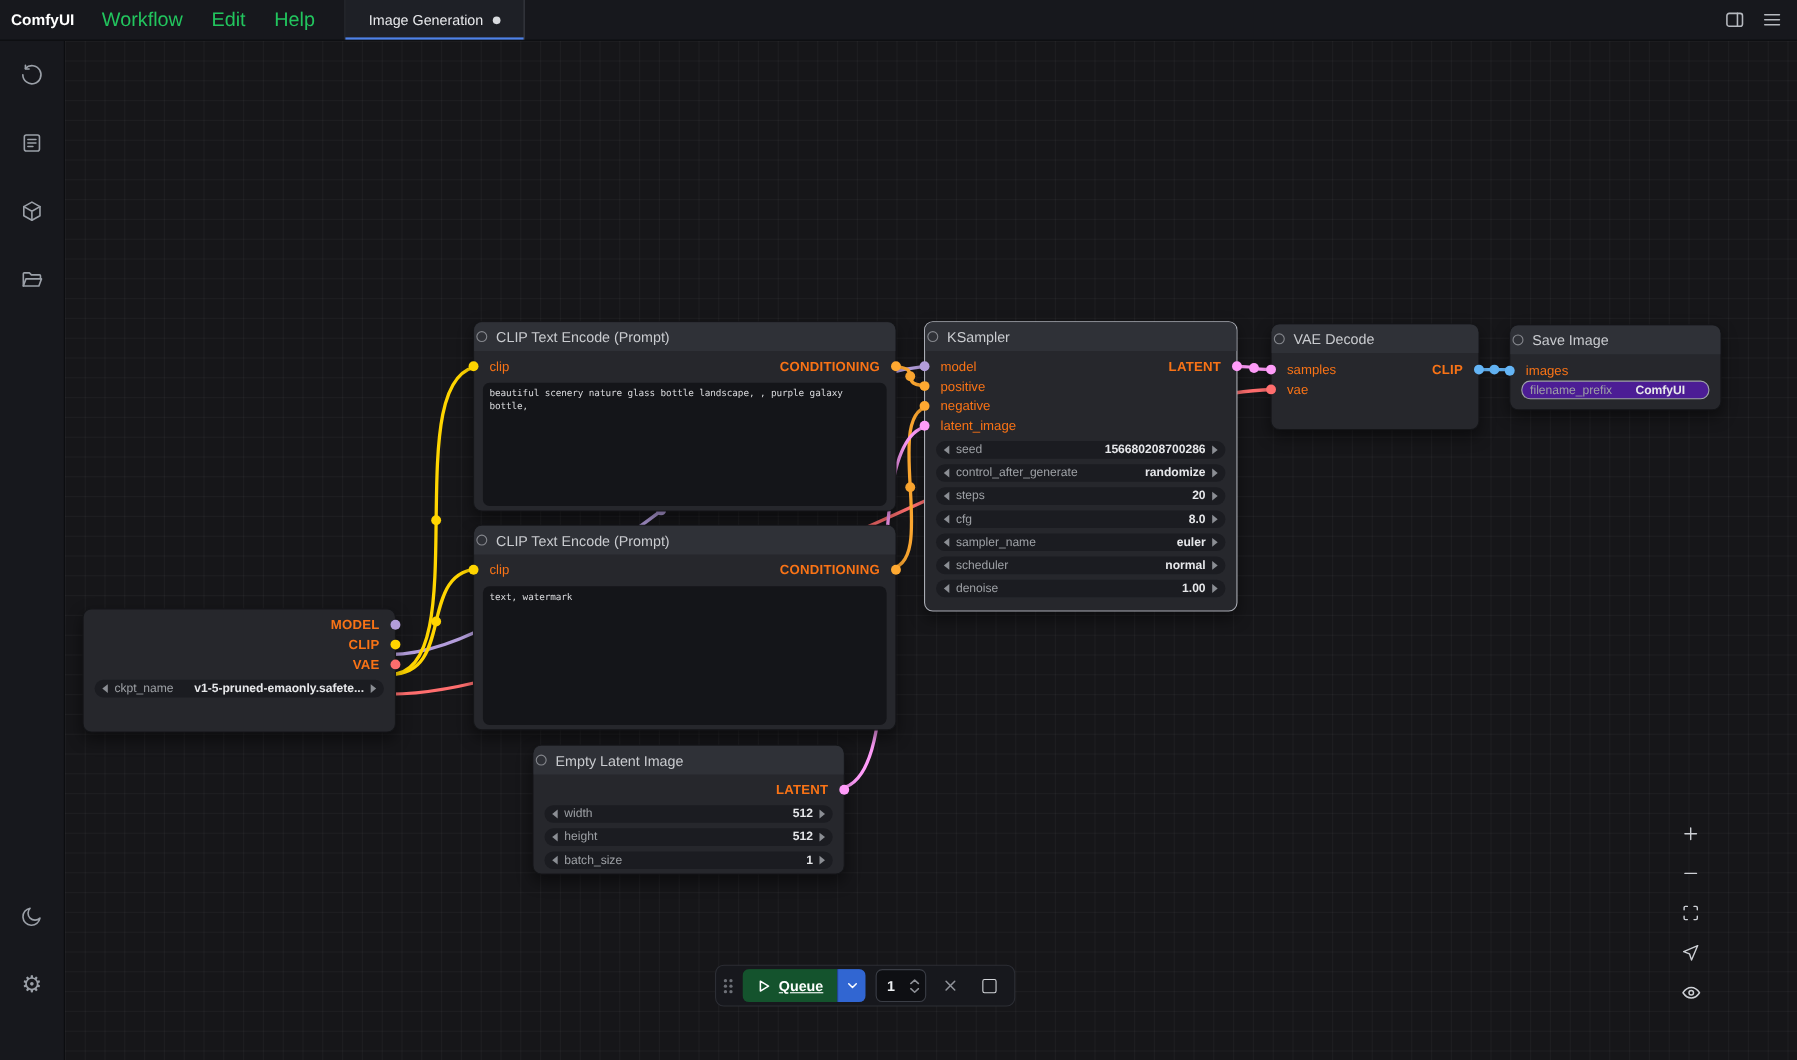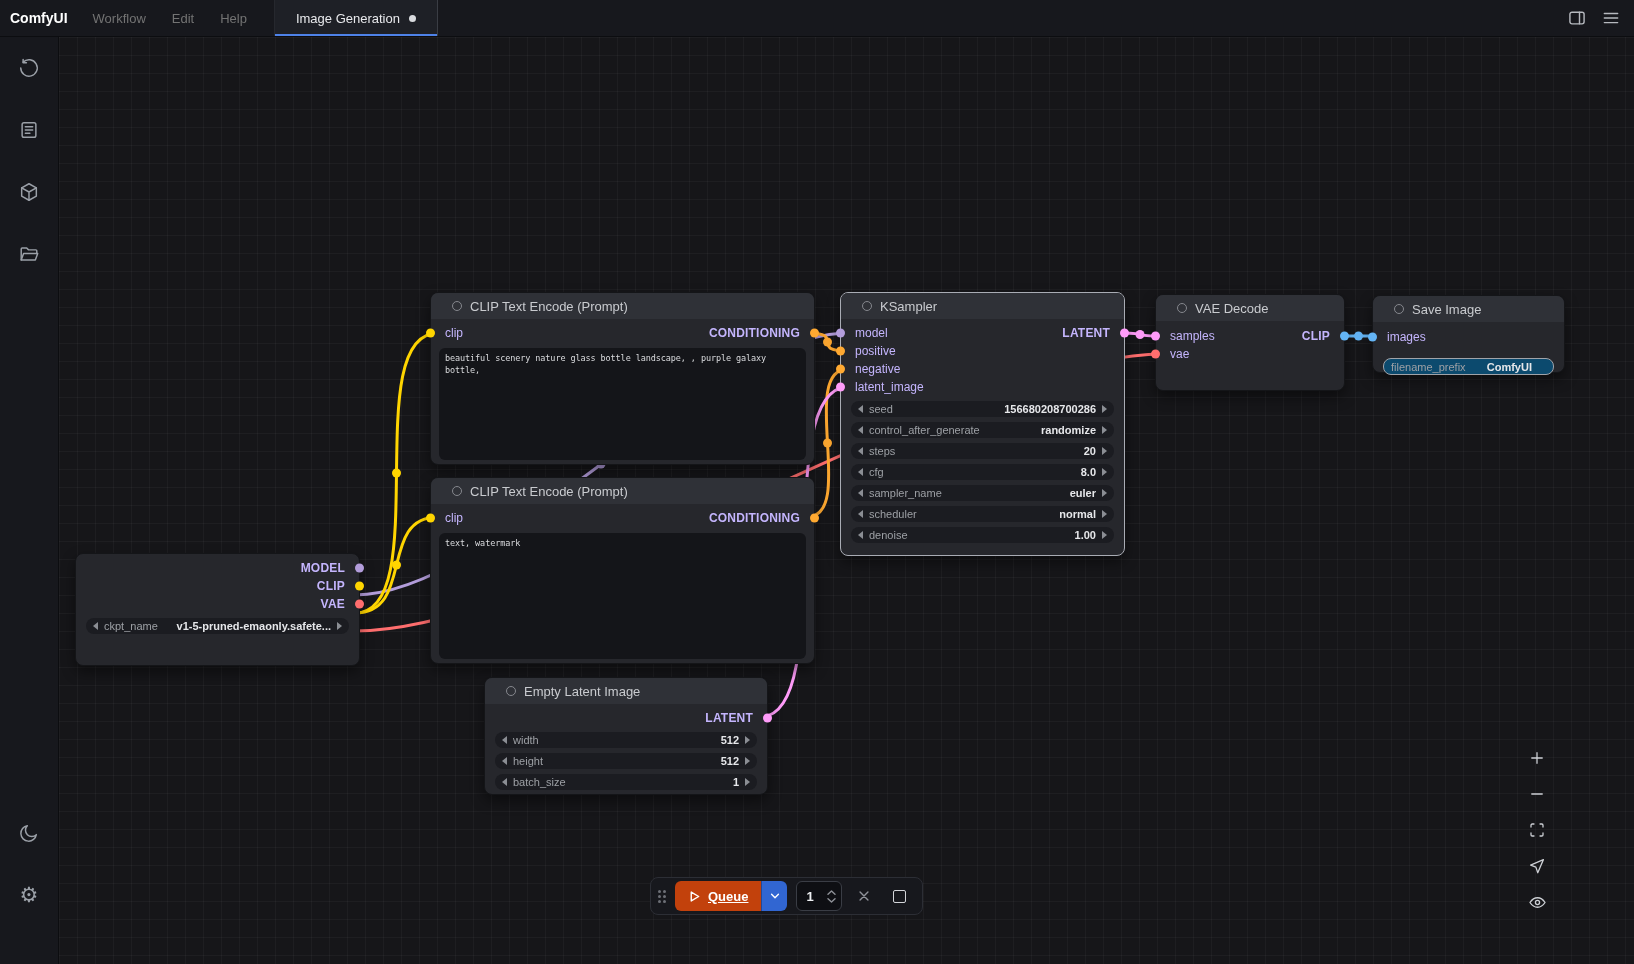--- a/index.html
+++ b/index.html
@@ -10,7 +10,7 @@
   .topbar{position:absolute;left:0;top:0;width:1634px;height:37px;background:#17181d;
     border-bottom:1px solid #0c0d10;display:flex;align-items:stretch;z-index:10}
   .logo{display:flex;align-items:center;padding:0 12px 0 10px;color:#fff;font-weight:700;font-size:14px}
-  .menu-item{display:flex;align-items:center;padding:0 13px;color:#737373;font-size:13px;cursor:default}
+  .menu-item{display:flex;align-items:center;padding:0 13px;color:#22c55e;font-size:18px;cursor:default}
   .tab{position:relative;margin-left:14px;width:164px;background:#1e2026;border-left:1px solid #26282e;
     border-right:1px solid #3a3d44;display:flex;align-items:center;justify-content:center;gap:9px}
   .tab-label{color:#e8e9ec;font-size:13px}

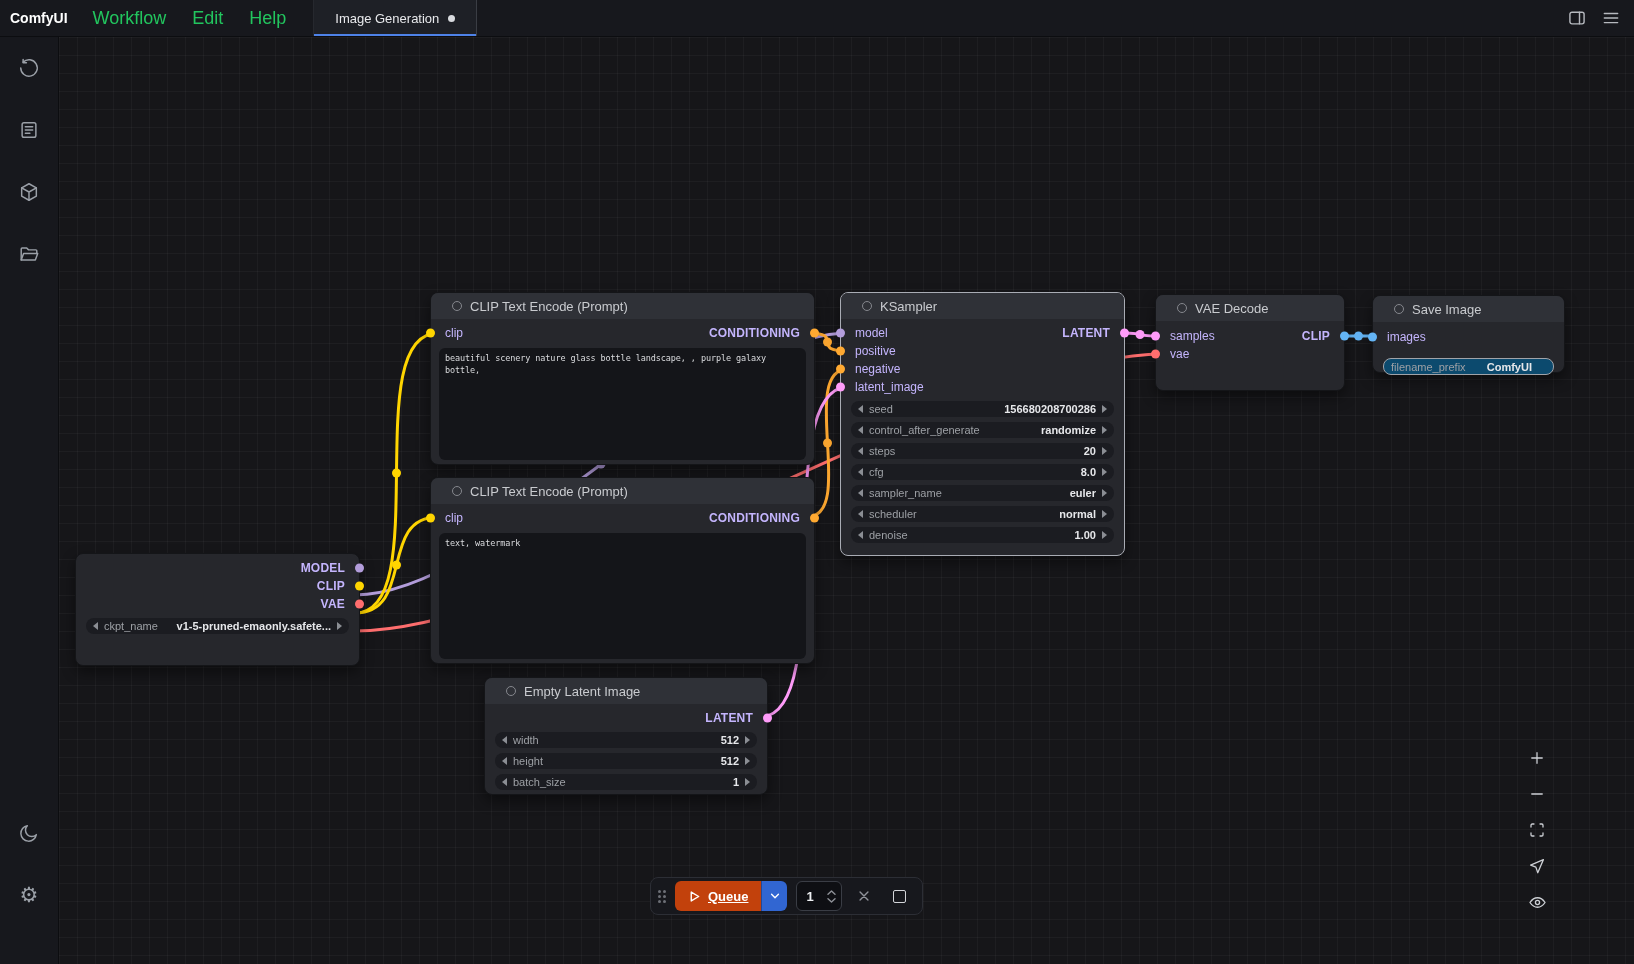--- a/index.html
+++ b/index.html
@@ -43,7 +43,7 @@
     box-shadow:0 6px 14px rgba(0,0,0,.45);z-index:2}
   .node.selected{border-color:#a9acb4}
   .node-header{height:26px;background:#2f3137;border-radius:7px 7px 0 0;display:flex;align-items:center;
-    gap:8px;padding:0 21px}
+    gap:8px;padding:0 2px}
   .collapse-dot{width:10px;height:10px;border:1.5px solid #85878d;border-radius:50%}
   .node-title{color:#c9cbcf;font-size:13px;white-space:nowrap}
   .node-body{position:relative;padding-top:5px}

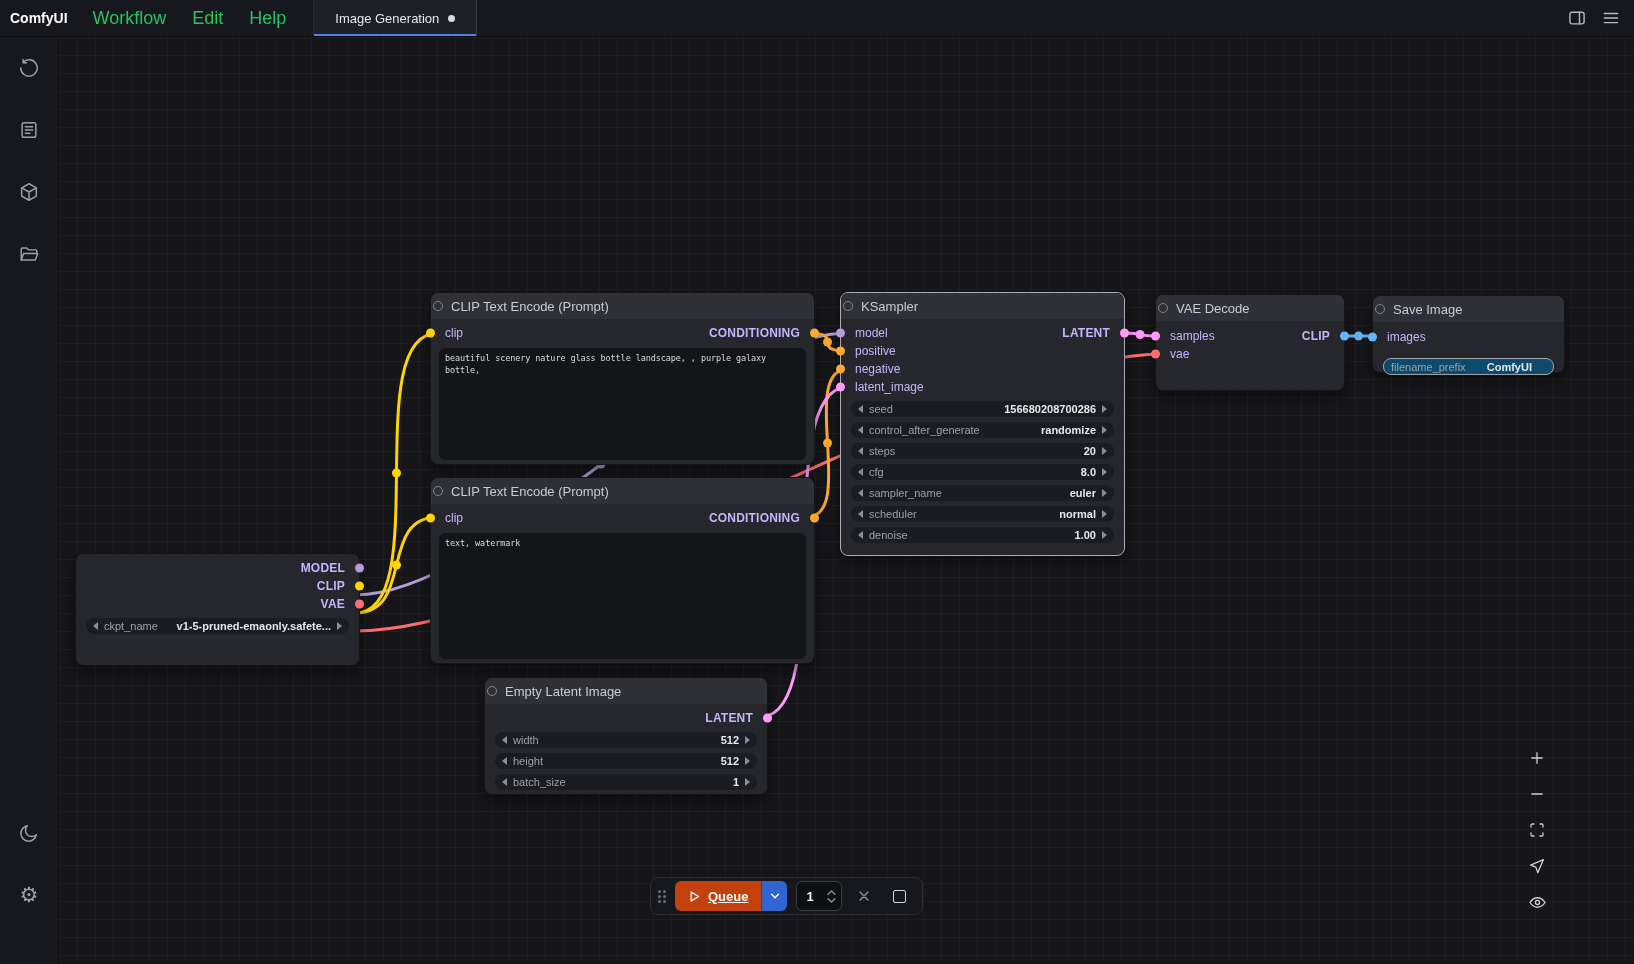--- a/index.html
+++ b/index.html
@@ -48,7 +48,7 @@
   .node-title{color:#c9cbcf;font-size:13px;white-space:nowrap}
   .node-body{position:relative;padding-top:5px}
   .srow{position:relative;height:18px;display:flex;align-items:center;padding:0 14px;
-    font-size:12px;color:#c4b5fd}
+    font-size:12px;color:#f97316}
   .out-label{margin-left:auto;font-weight:700;letter-spacing:.2px}
   .port{position:absolute;top:50%;transform:translateY(-50%);width:9px;height:9px;border-radius:50%;z-index:3}
   .port.in{left:-5px}

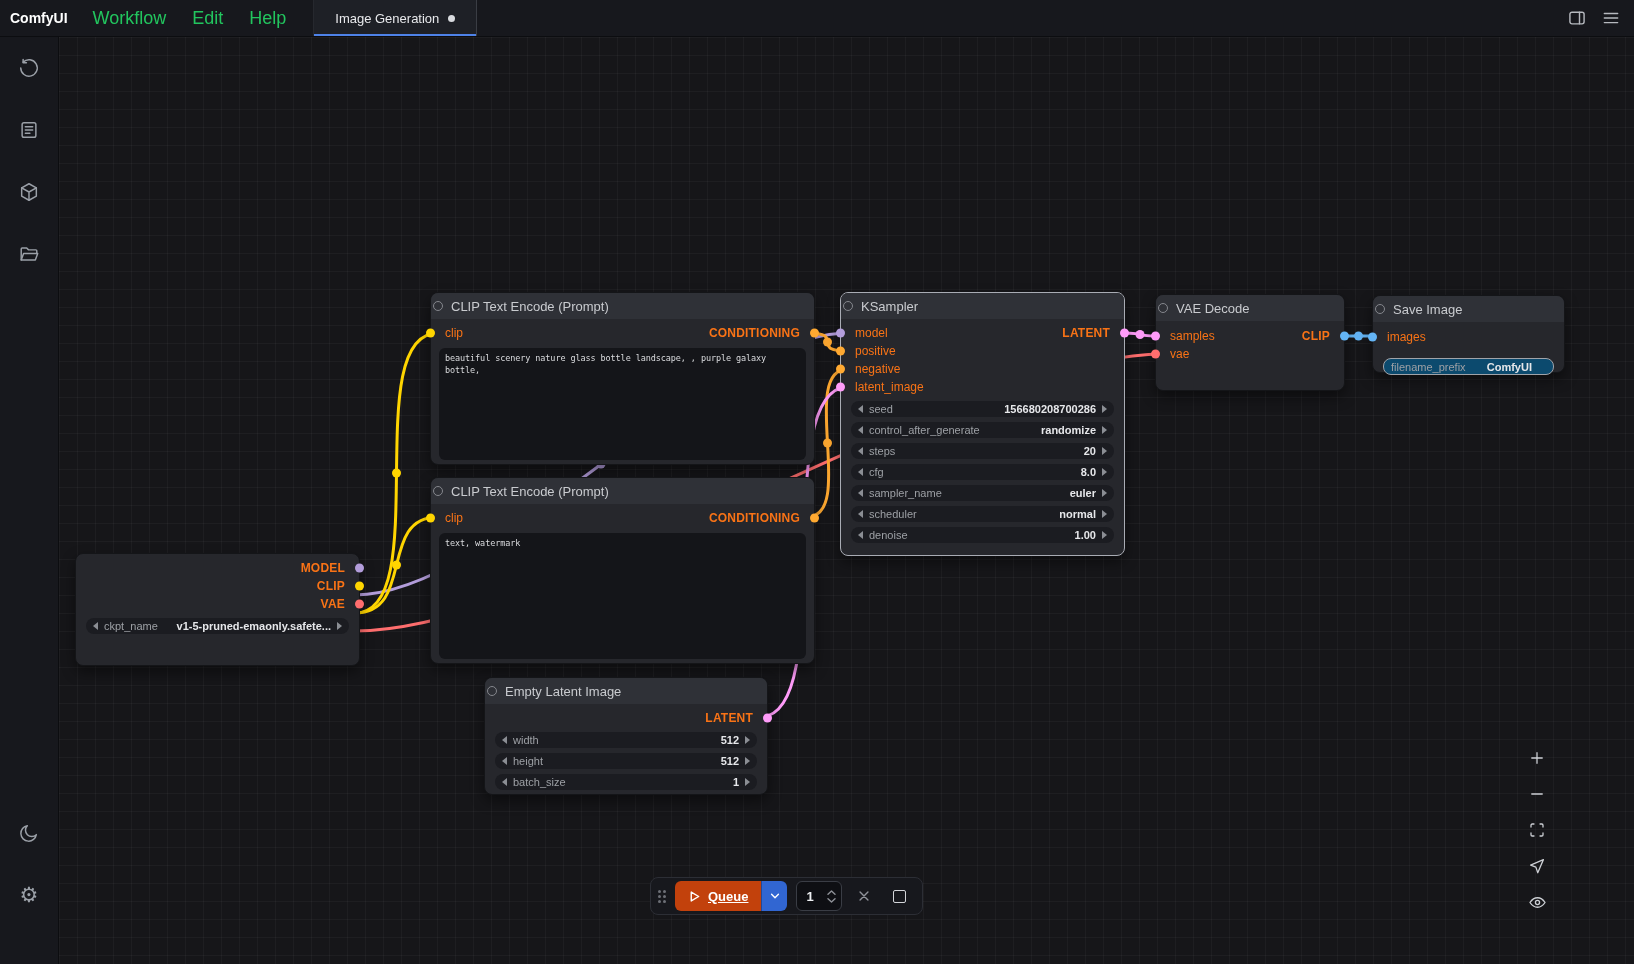--- a/index.html
+++ b/index.html
@@ -55,7 +55,7 @@
   .port.out{right:-5px}
   .widget{height:16px;margin:5px 10px 0;background:#1b1c21;border-radius:8px;display:flex;
     align-items:center;gap:6px;padding:0 7px;font-size:11px}
-  .widget.outlined{background:#0c4a6e;border:1px solid #a0a3a9;height:17px;margin-top:12px}
+  .widget.outlined{background:#4c1d95;border:1px solid #a0a3a9;height:17px;margin-top:0}
   .w-label{color:#9da0a5;white-space:nowrap}
   .w-value{margin-left:auto;color:#e6e7ea;font-weight:700;white-space:nowrap}
   .arrL{width:0;height:0;border-top:4px solid transparent;border-bottom:4px solid transparent;border-right:5px solid #8b8e94}

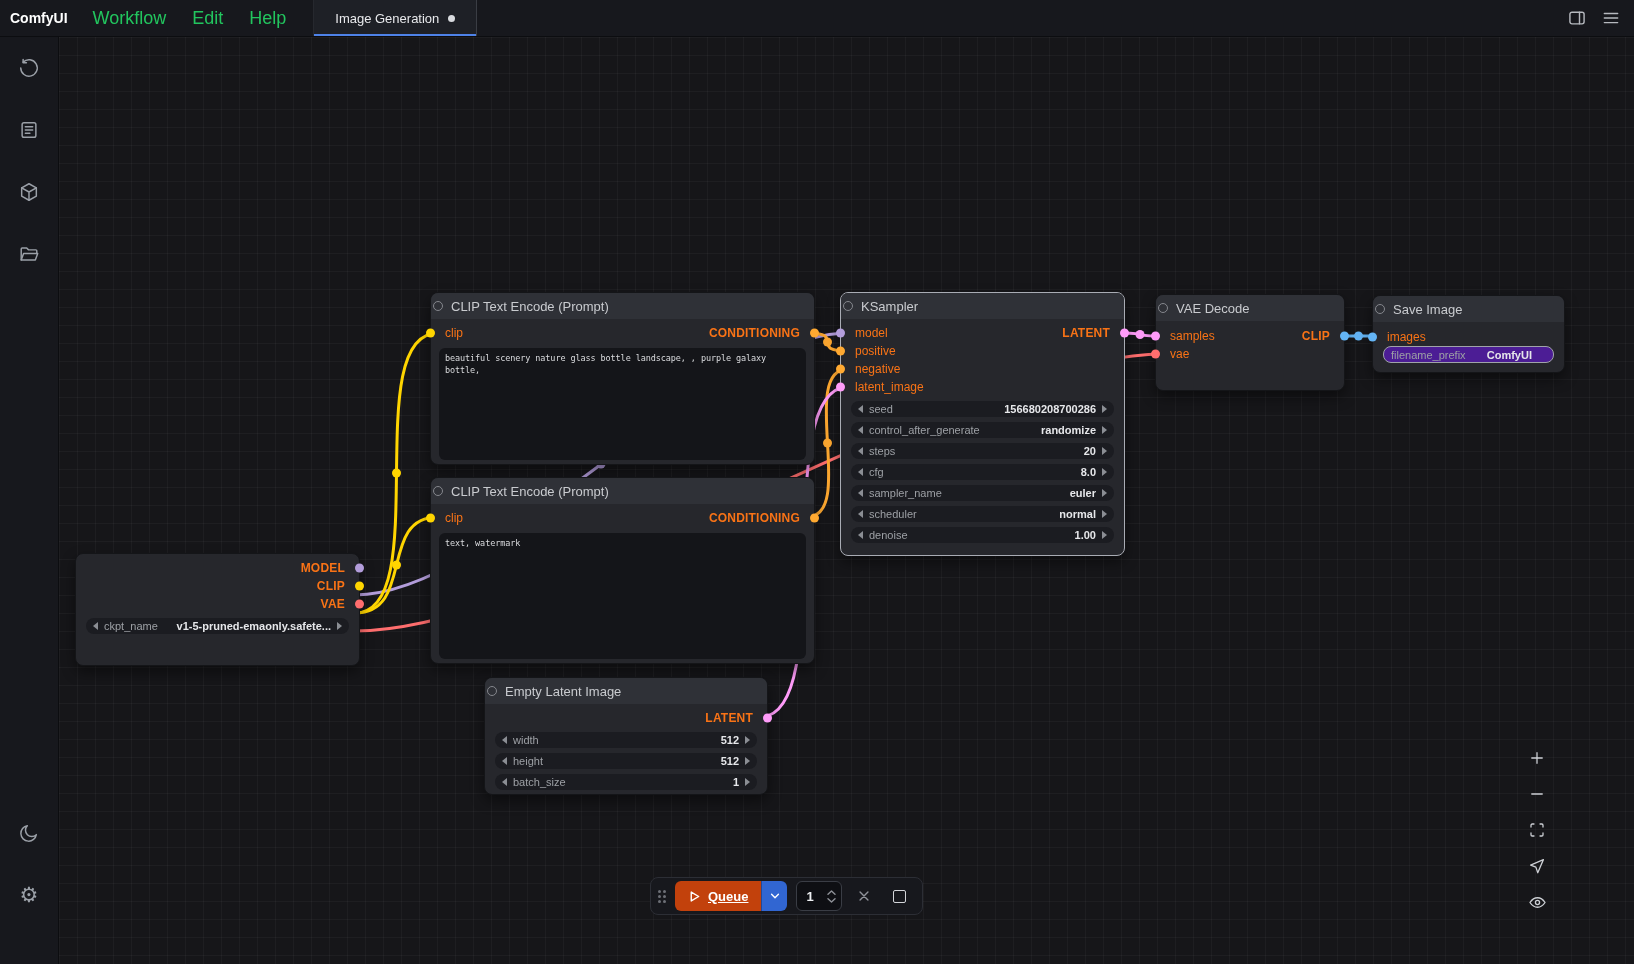--- a/index.html
+++ b/index.html
@@ -374,7 +374,7 @@
         <span></span>
     </div>
     <div class="queue-btn">
-      <div class="queue-main" style="background: #c2410c; text-decoration: underline;">
+      <div class="queue-main" style="background: #14532d; text-decoration: underline;">
         <svg width="13" height="13" viewBox="0 0 14 14">
             <path d="M3.5 2.2v9.6l8-4.8z" fill="none" stroke="#fff" stroke-width="1.5" stroke-linejoin="round"></path>
           </svg>

